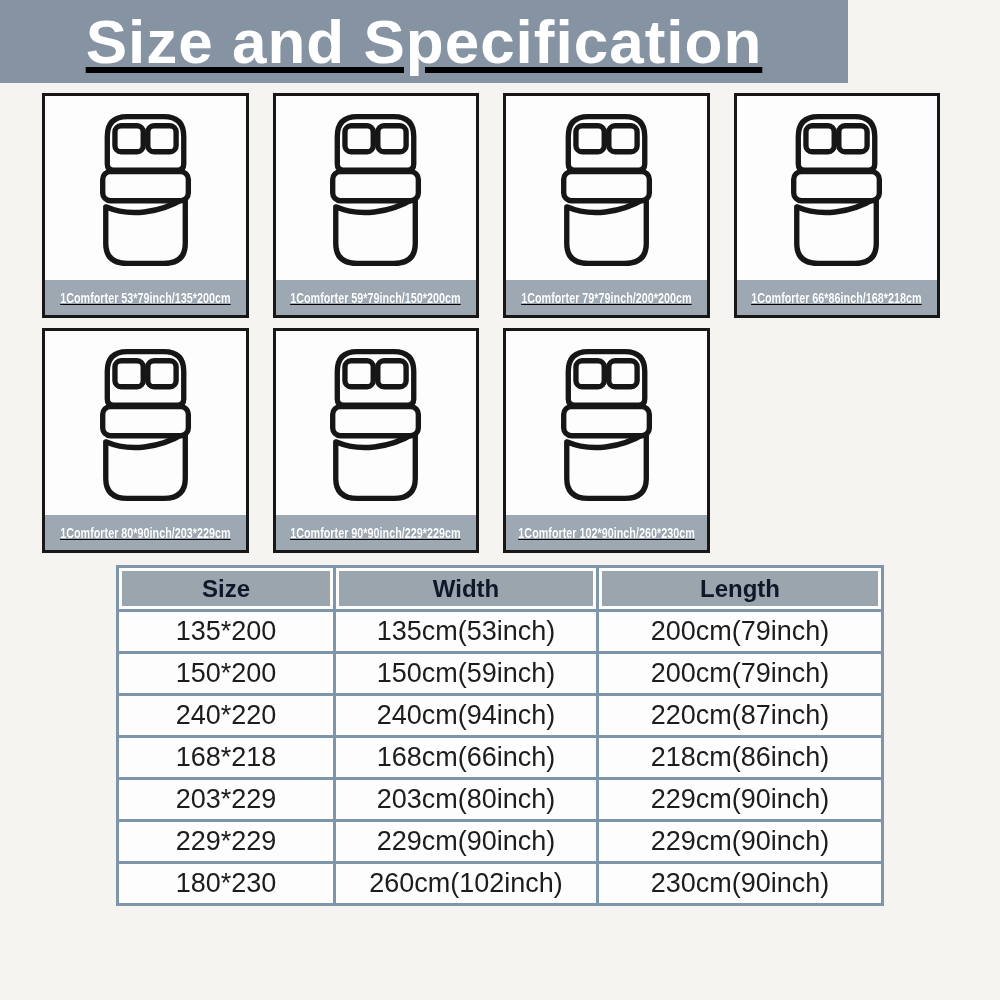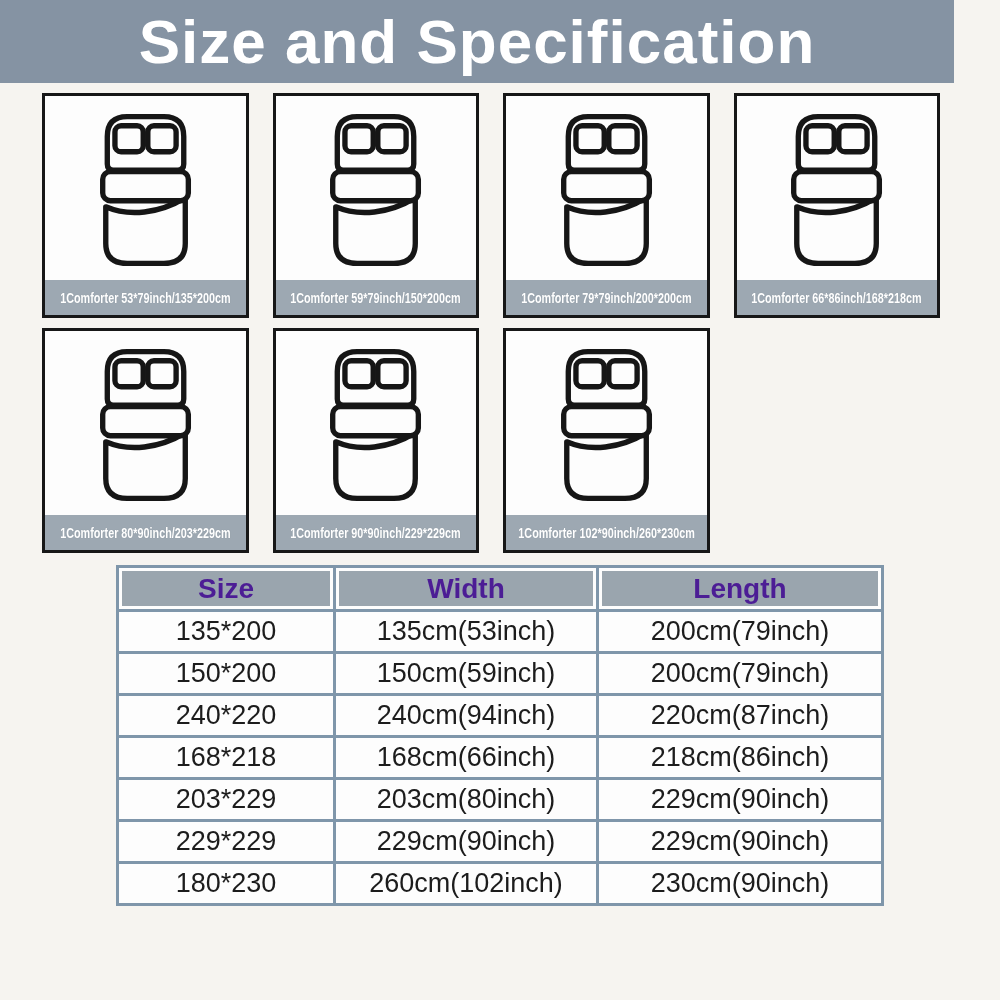--- a/index.html
+++ b/index.html
@@ -10,9 +10,9 @@
     overflow:hidden;
   }
   .banner {
-    width:954px; height:83px;
+    width:848px; height:83px;
     background:#8593a3;
-    display:flex; align-items:center; justify-content:center;
+    display:flex; align-items:center; justify-content:center;text-decoration:underline;
   }
   .banner h1 {
     color:#ffffff;

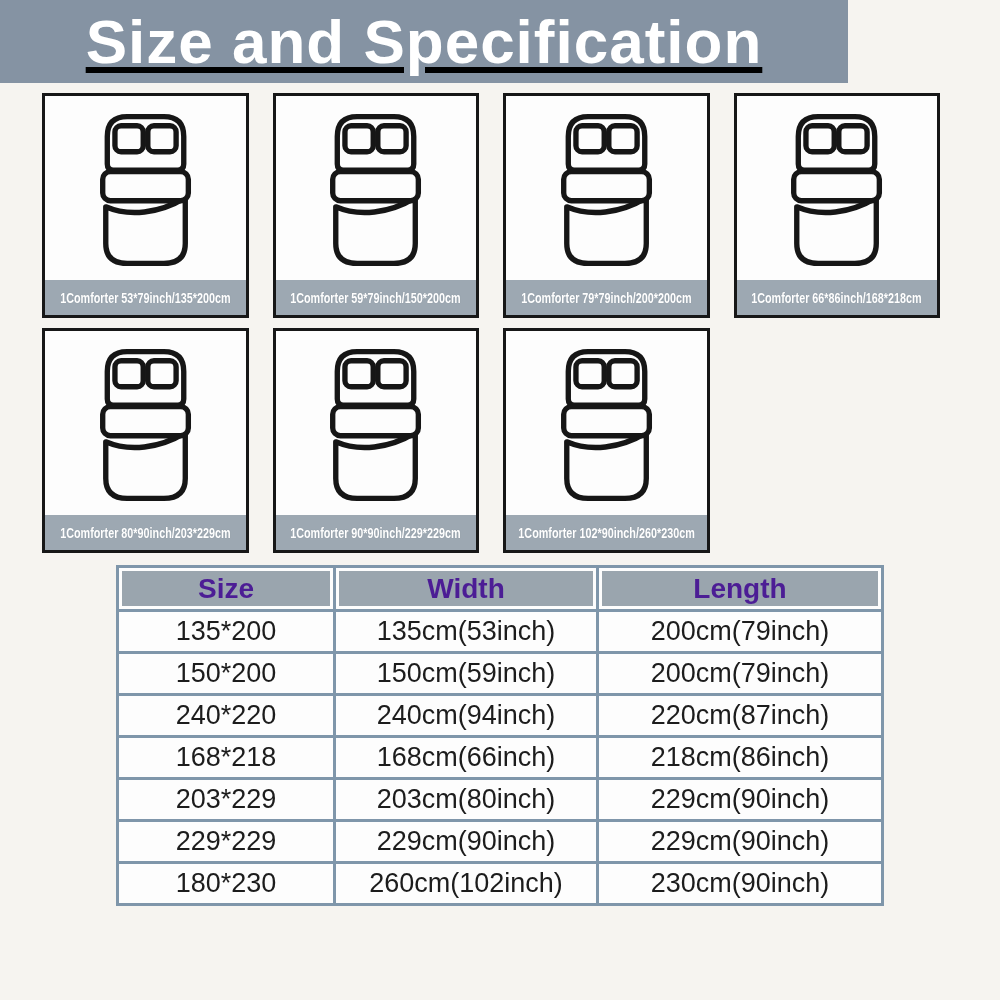--- a/index.html
+++ b/index.html
@@ -27,6 +27,7 @@
     grid-template-columns:repeat(4,1fr);
     column-gap:24px;
     row-gap:10px;
+    text-decoration:underline;
   }
   .card {
     height:225px;

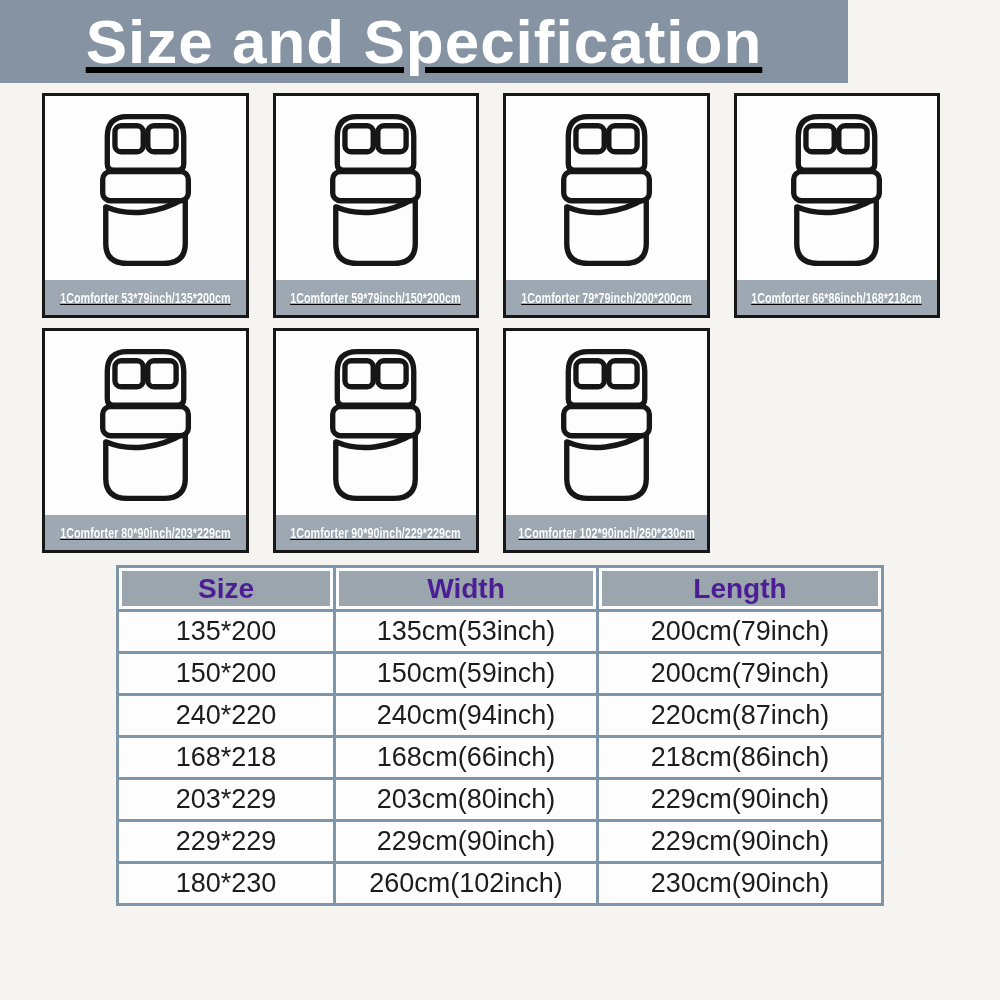--- a/index.html
+++ b/index.html
@@ -91,8 +91,8 @@
     width:100%; height:100%;
     display:flex; align-items:center; justify-content:center;
     font-weight:bold;
-    font-size:28px;
-    color:#4c1d95;
+    font-size:24px;
+    color:#0f172a;
   }
 </style>
 </head>

